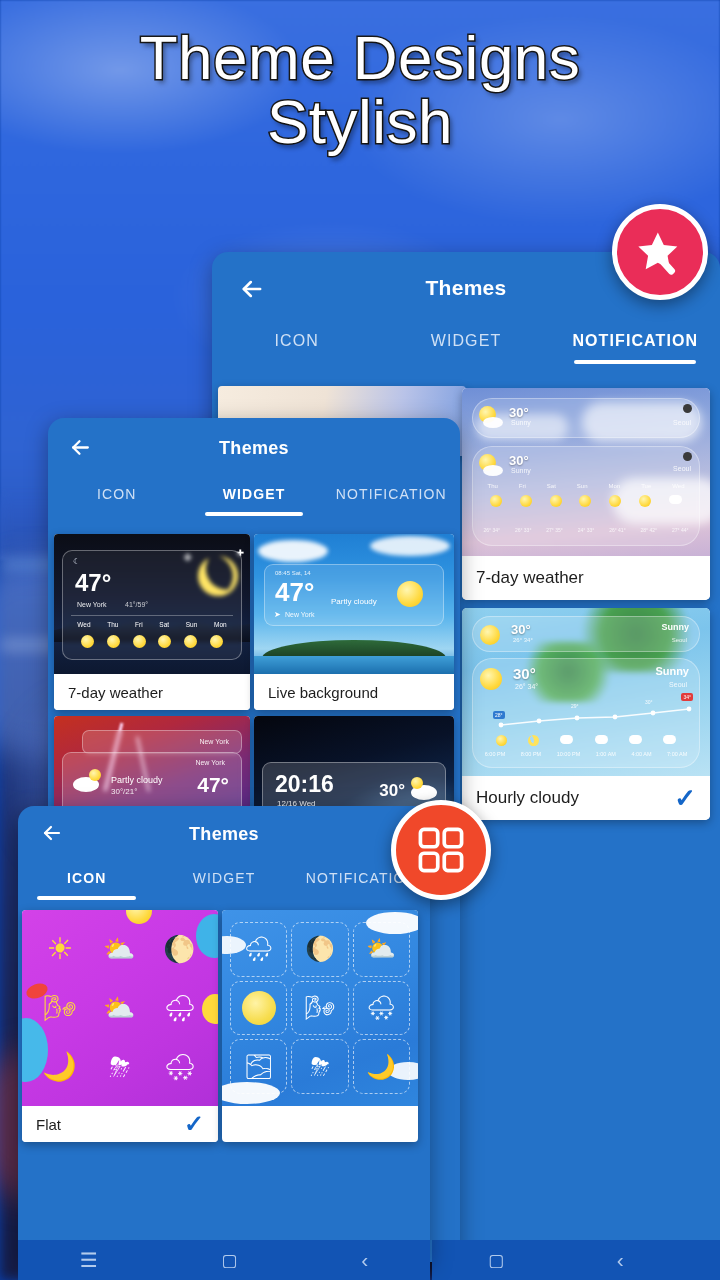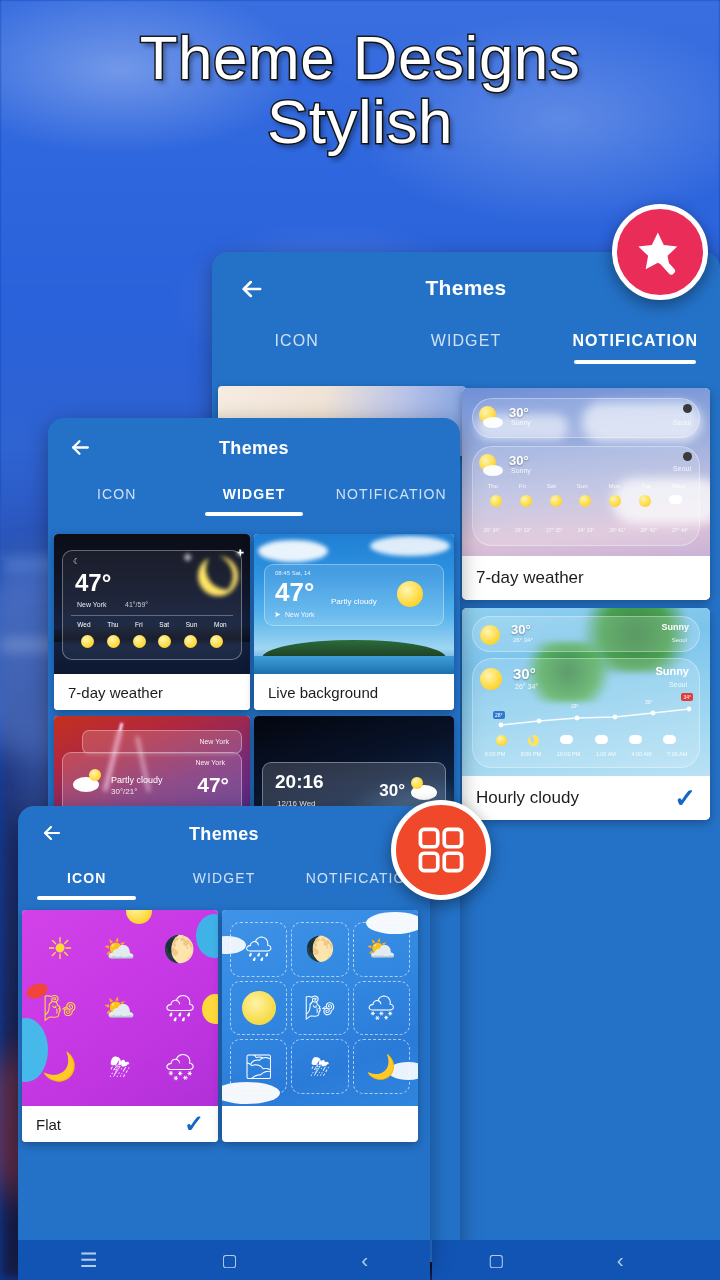--- a/index.html
+++ b/index.html
@@ -357,7 +357,7 @@
     <div class="card-preview" style="height:130px;background:linear-gradient(165deg,#04060e 0%,#081228 38%,#0e2447 66%,#123b62 100%);">
       <div style="position:absolute;right:0;bottom:0;width:120px;height:70px;background:radial-gradient(ellipse at 70% 80%, rgba(110,170,220,.55), rgba(20,50,90,0) 70%);filter:blur(4px);"></div>
       <div class="glasscard" style="left:8px;top:46px;width:184px;height:58px;border-radius:9px;">
-        <div class="tiny" style="position:absolute;left:12px;top:8px;font-size:19px;font-weight:bold;">20:16</div>
+        <div class="tiny" style="position:absolute;left:12px;top:8px;font-size:23px;font-weight:bold;">20:16</div>
         <div class="tiny" style="position:absolute;left:14px;top:36px;font-size:8px;opacity:.9;">12/16 Wed</div>
         <div class="tiny" style="position:absolute;right:40px;top:18px;font-size:17px;font-weight:bold;">30°</div>
         <div class="cloudlet" style="right:8px;top:22px;width:26px;height:15px;"></div>

